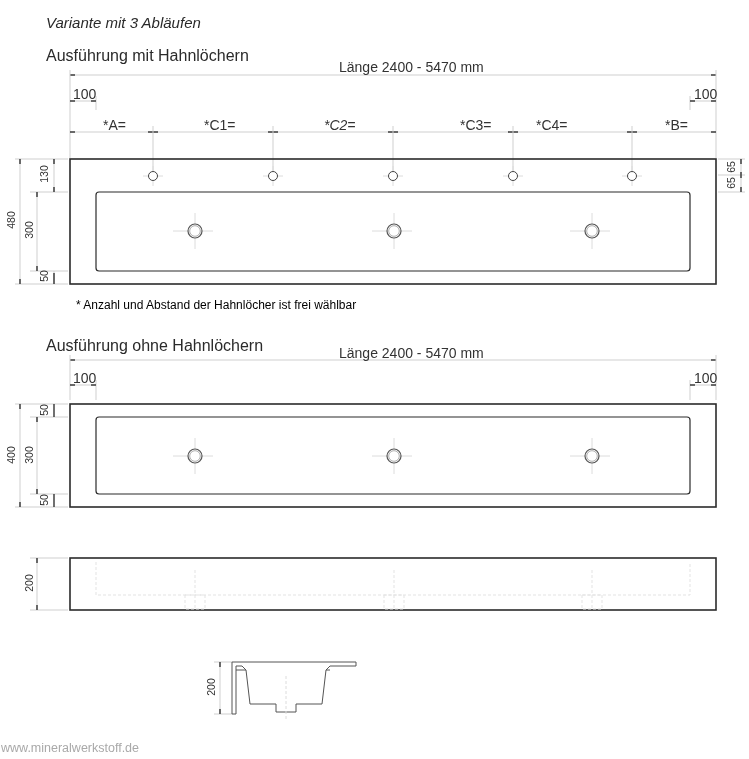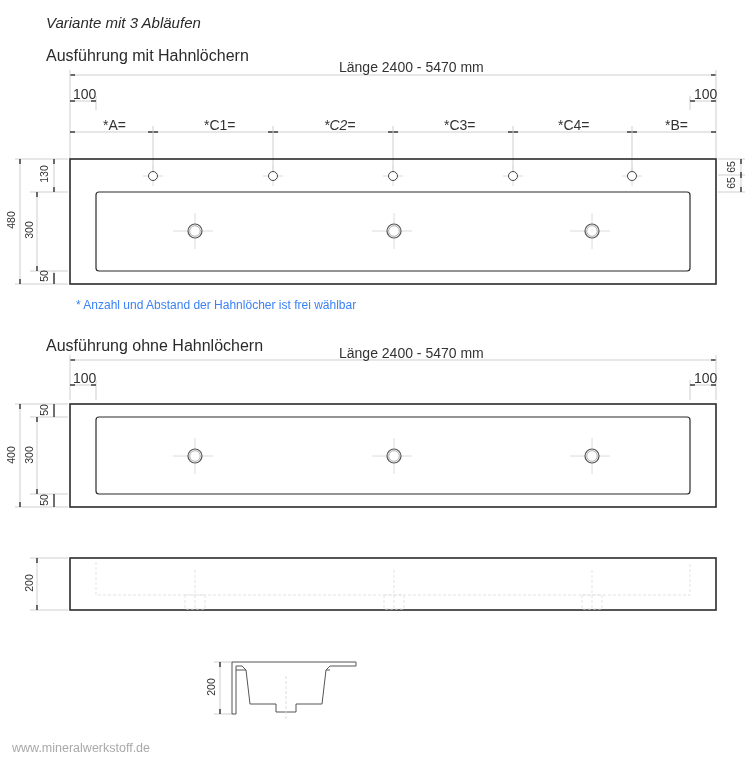--- a/index.html
+++ b/index.html
@@ -228,7 +228,7 @@
 <div class="abs dim" style="left:103px; top:117px;">*A=</div>
 <div class="abs dim" style="left:204px; top:117px;">*C1=</div>
 <div class="abs dim" style="left:324px; top:117px;font-style:italic;">*C2=</div>
-<div class="abs dim" style="left:444px; top:117px;">*C3=</div>
+<div class="abs dim" style="left:460px; top:117px;">*C3=</div>
 <div class="abs dim" style="left:558px; top:117px;">*C4=</div>
 <div class="abs dim" style="left:665px; top:117px;">*B=</div>
 

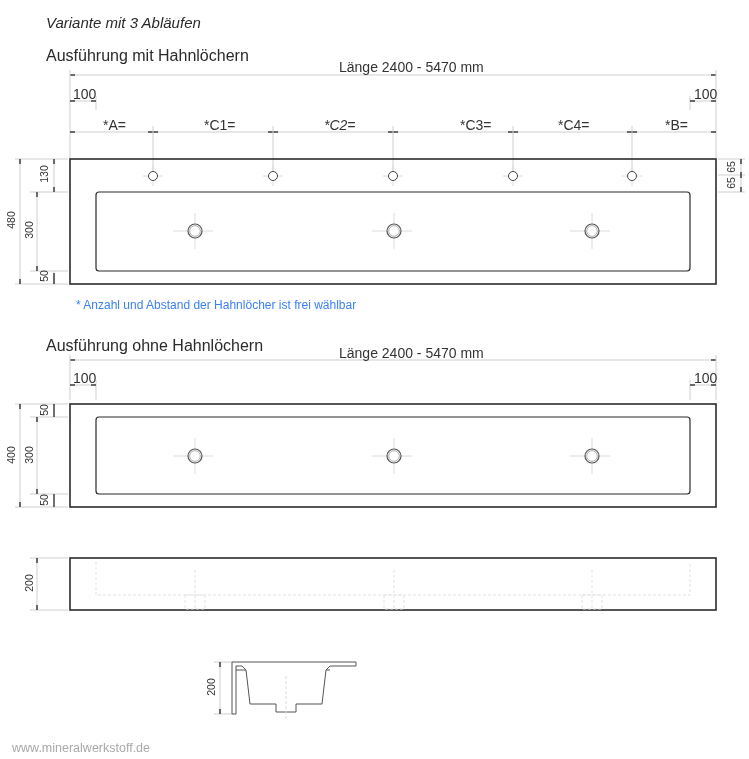--- a/index.html
+++ b/index.html
@@ -229,7 +229,7 @@
 <div class="abs dim" style="left:204px; top:117px;">*C1=</div>
 <div class="abs dim" style="left:324px; top:117px;font-style:italic;">*C2=</div>
 <div class="abs dim" style="left:460px; top:117px;">*C3=</div>
-<div class="abs dim" style="left:558px; top:117px;">*C4=</div>
+<div class="abs dim" style="left:536px; top:117px;">*C4=</div>
 <div class="abs dim" style="left:665px; top:117px;">*B=</div>
 
 <div class="abs vtext" style="left:-1px; top:214px; width:24px; text-align:center;">480</div>

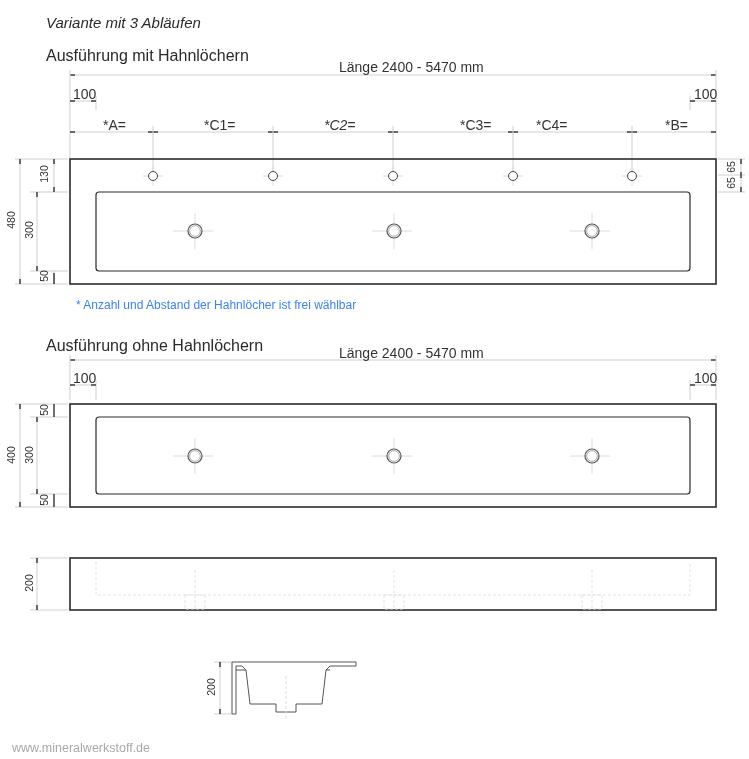--- a/index.html
+++ b/index.html
@@ -9,7 +9,7 @@
     .title { left: 46px; top: 14px; font-size: 15px; color: #2a2a2a; font-style: italic; }
     .sub { font-size: 16px; color: #2a2a2a; }
     .dim { font-size: 14px; color: #333; }
-    .note { font-size: 12px; color: #3b82f6; }
+    .note { font-size: 12px; color: #000000; }
     .watermark { left: 12px; top: 741px; font-size: 12.5px; color: #a9a9a9; }
     .vtext { transform-origin: center center; transform: rotate(-90deg); font-size: 10.5px; color: #333; }
     svg { position: absolute; left: 0; top: 0; }

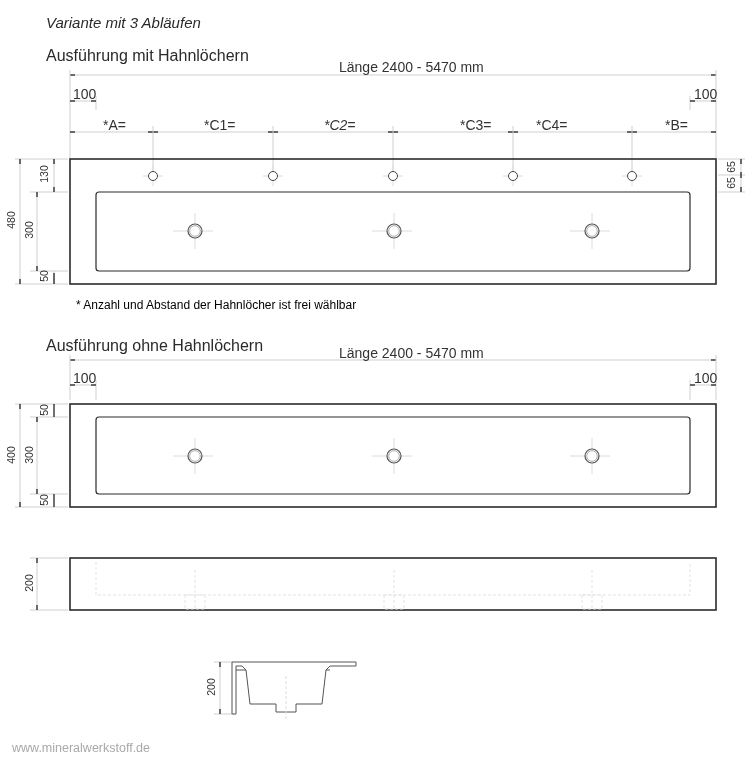--- a/index.html
+++ b/index.html
@@ -10,7 +10,7 @@
     .sub { font-size: 16px; color: #2a2a2a; }
     .dim { font-size: 14px; color: #333; }
     .note { font-size: 12px; color: #000000; }
-    .watermark { left: 12px; top: 741px; font-size: 12.5px; color: #a9a9a9; }
+    .watermark { left: 1px; top: 741px; font-size: 12.5px; color: #a9a9a9; }
     .vtext { transform-origin: center center; transform: rotate(-90deg); font-size: 10.5px; color: #333; }
     svg { position: absolute; left: 0; top: 0; }
     .dl { stroke: #cfcfcf; stroke-width: 1; fill: none; }

